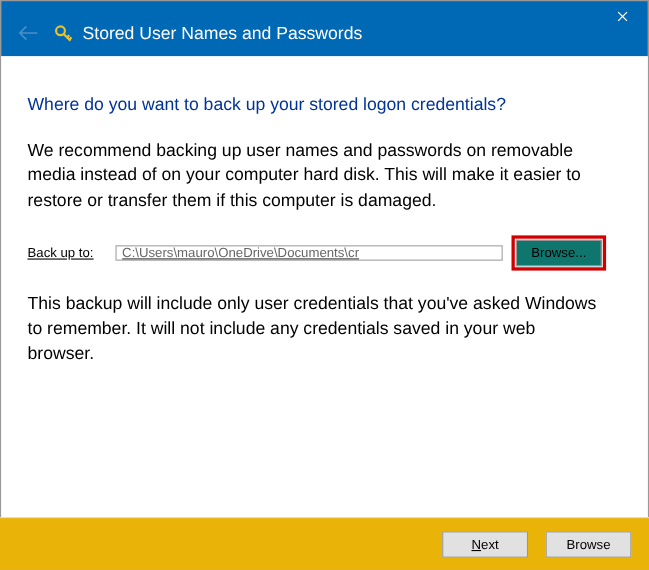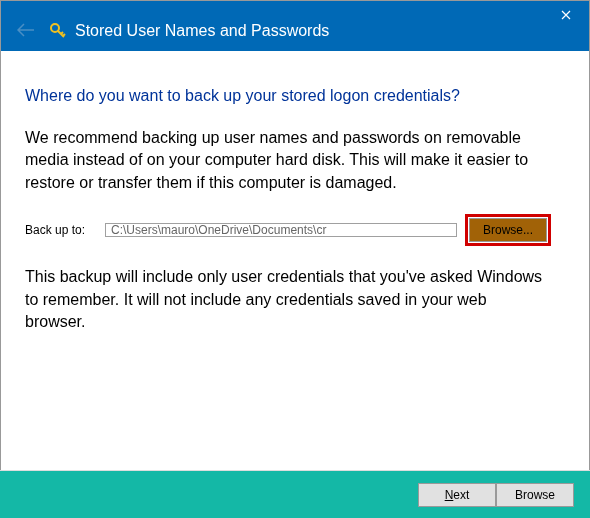--- a/index.html
+++ b/index.html
@@ -68,6 +68,7 @@
       display: flex;
       align-items: center;
       margin-bottom: 20px;
+      text-decoration: underline;
     }
     .form-label {
       font-size: 12px;

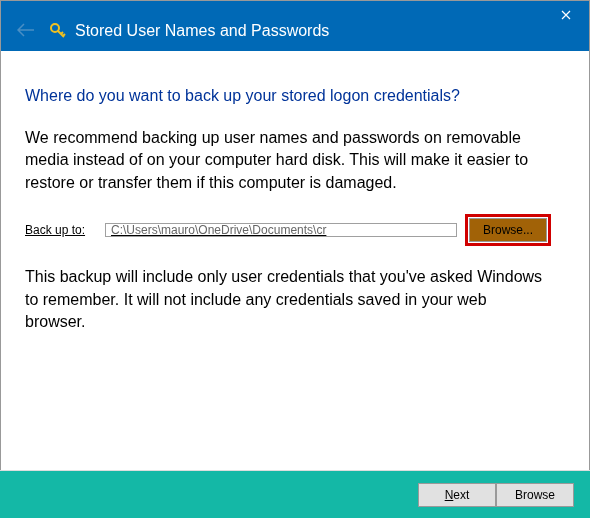--- a/index.html
+++ b/index.html
@@ -90,7 +90,7 @@
       height: 24px;
       width: 78px;
       font-size: 12px;
-      background: #a16207;
+      background: #0f766e;
       border: 1px solid #999;
       cursor: pointer;
       font-family: inherit;

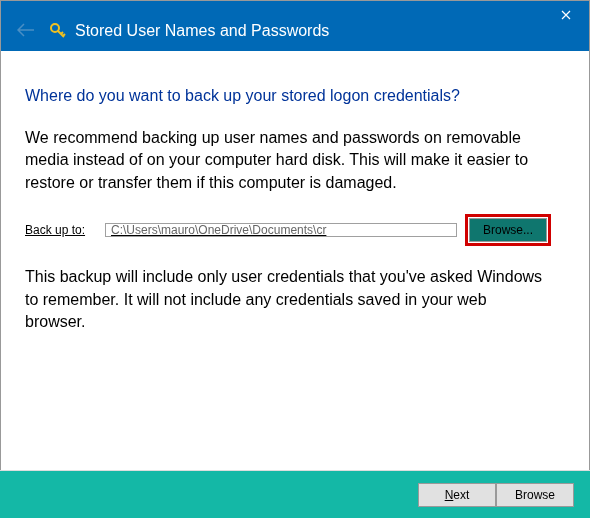--- a/index.html
+++ b/index.html
@@ -106,13 +106,13 @@
       left: 0;
       right: 0;
       height: 48px;
-      background: #14b8a6;
+      background: #eab308;
       border-top: 1px solid #ddd;
       display: flex;
       align-items: center;
       justify-content: flex-end;
       padding-right: 16px;
-      gap: 0;
+      gap: 16px;
     }
     .footer-btn {
       height: 24px;

